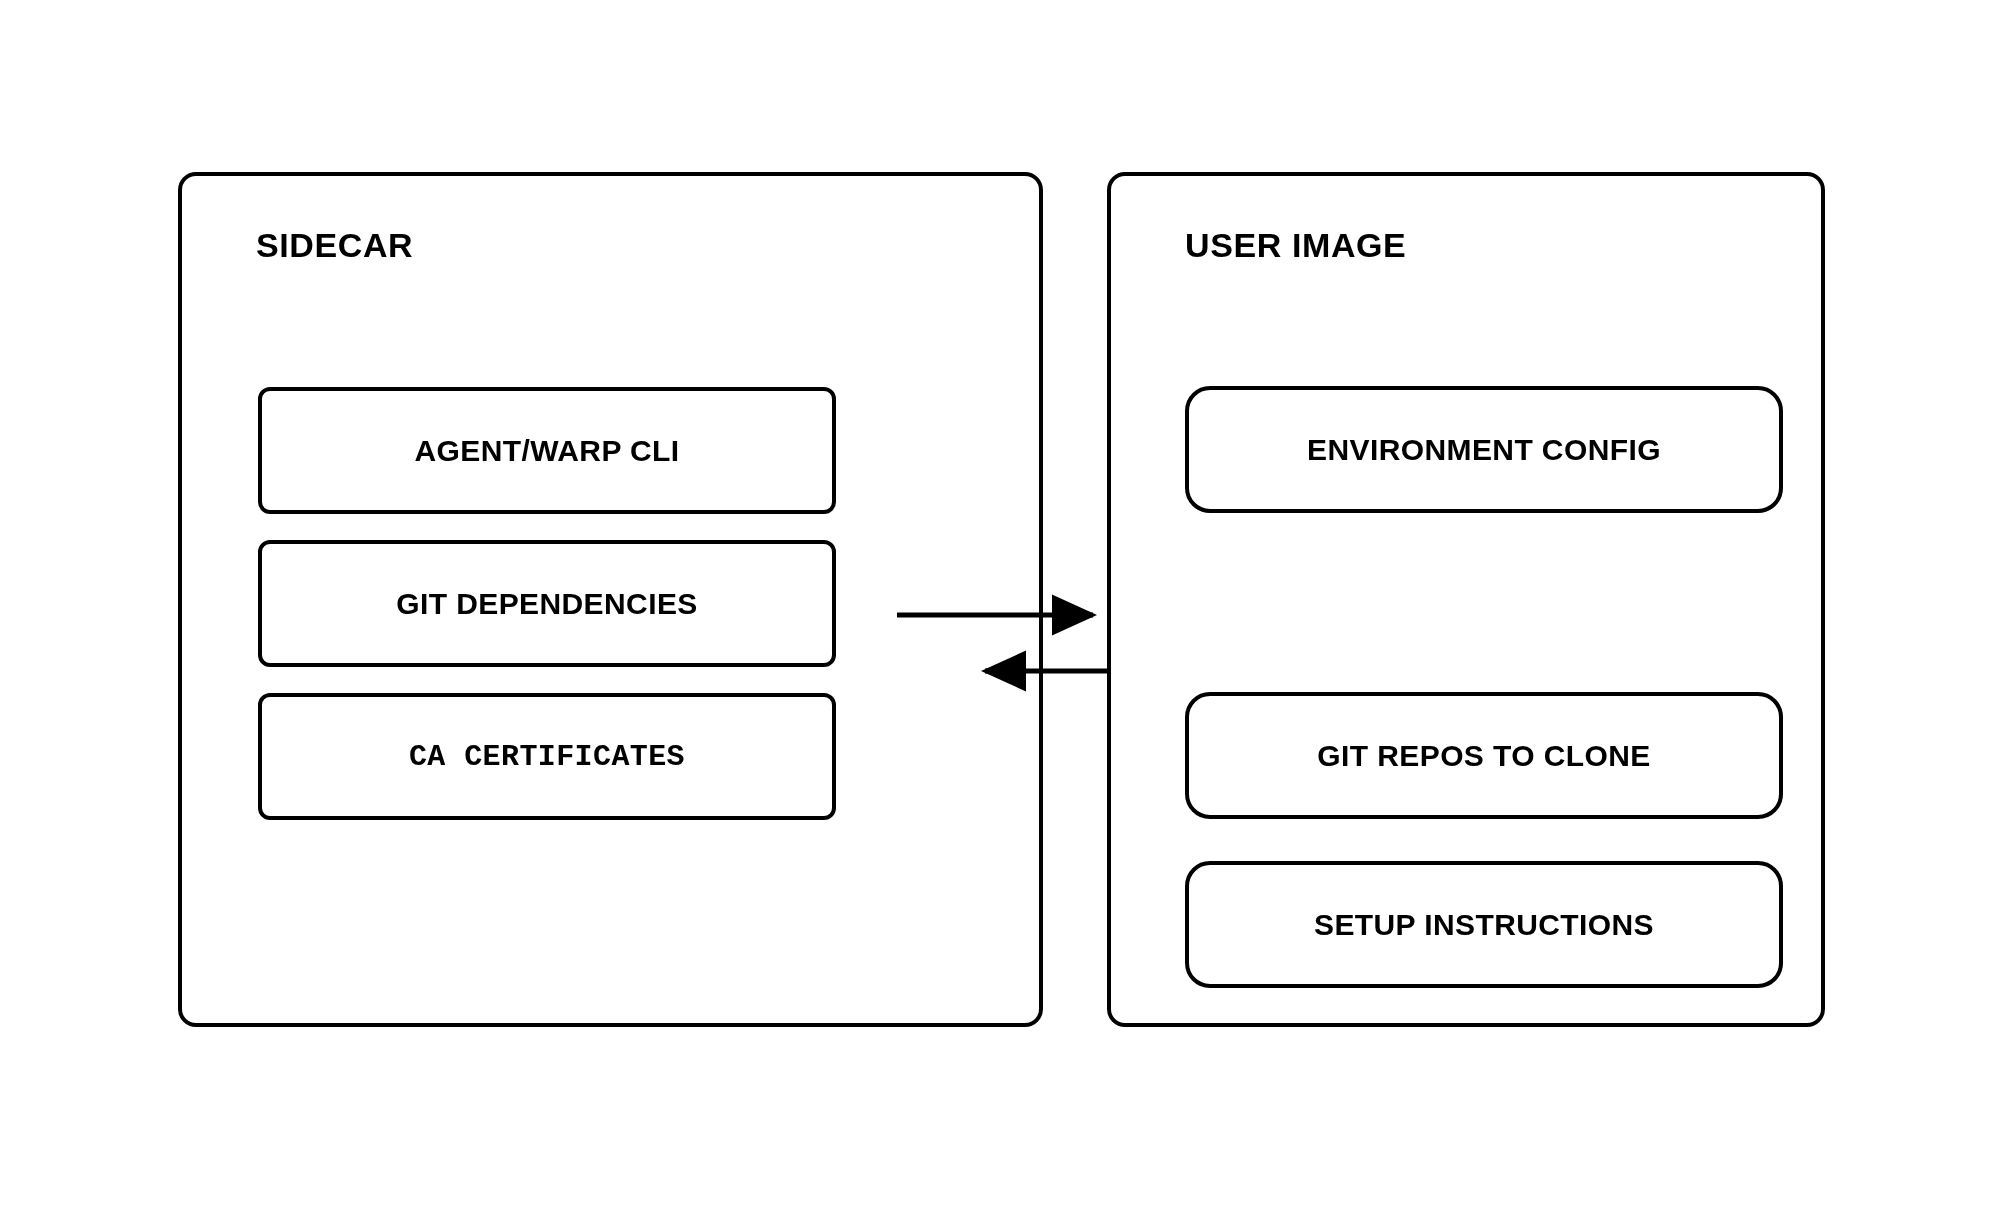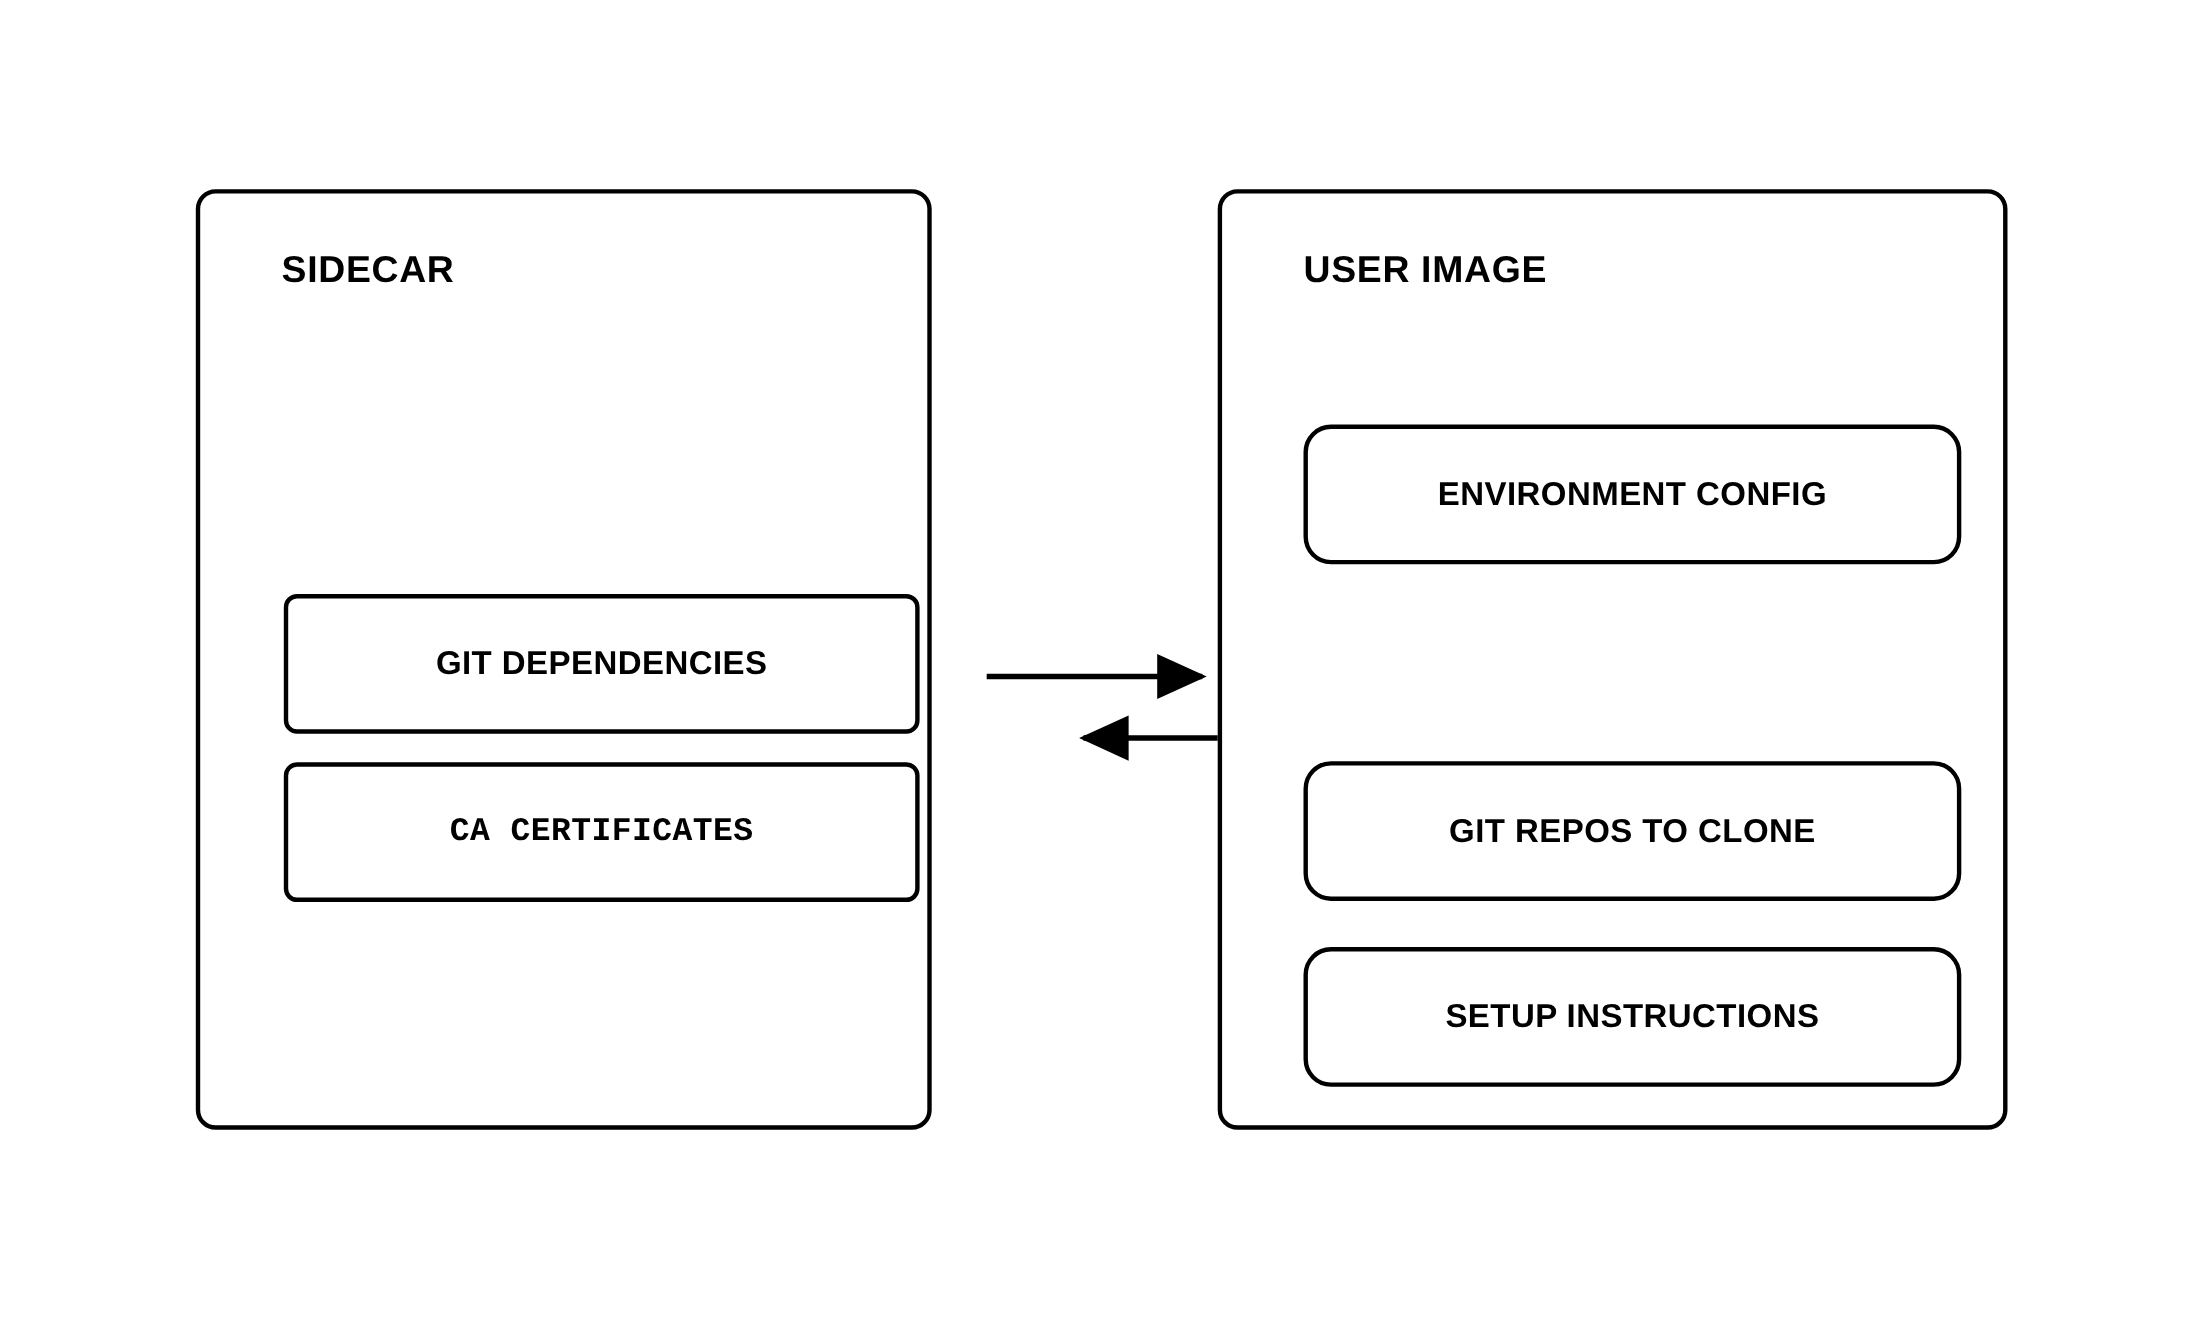--- a/index.html
+++ b/index.html
@@ -36,7 +36,7 @@
   #panel-sidecar {
     left: 178px;
     top: 172px;
-    width: 669px;
+    width: 865px;
     height: 855px;
   }
 

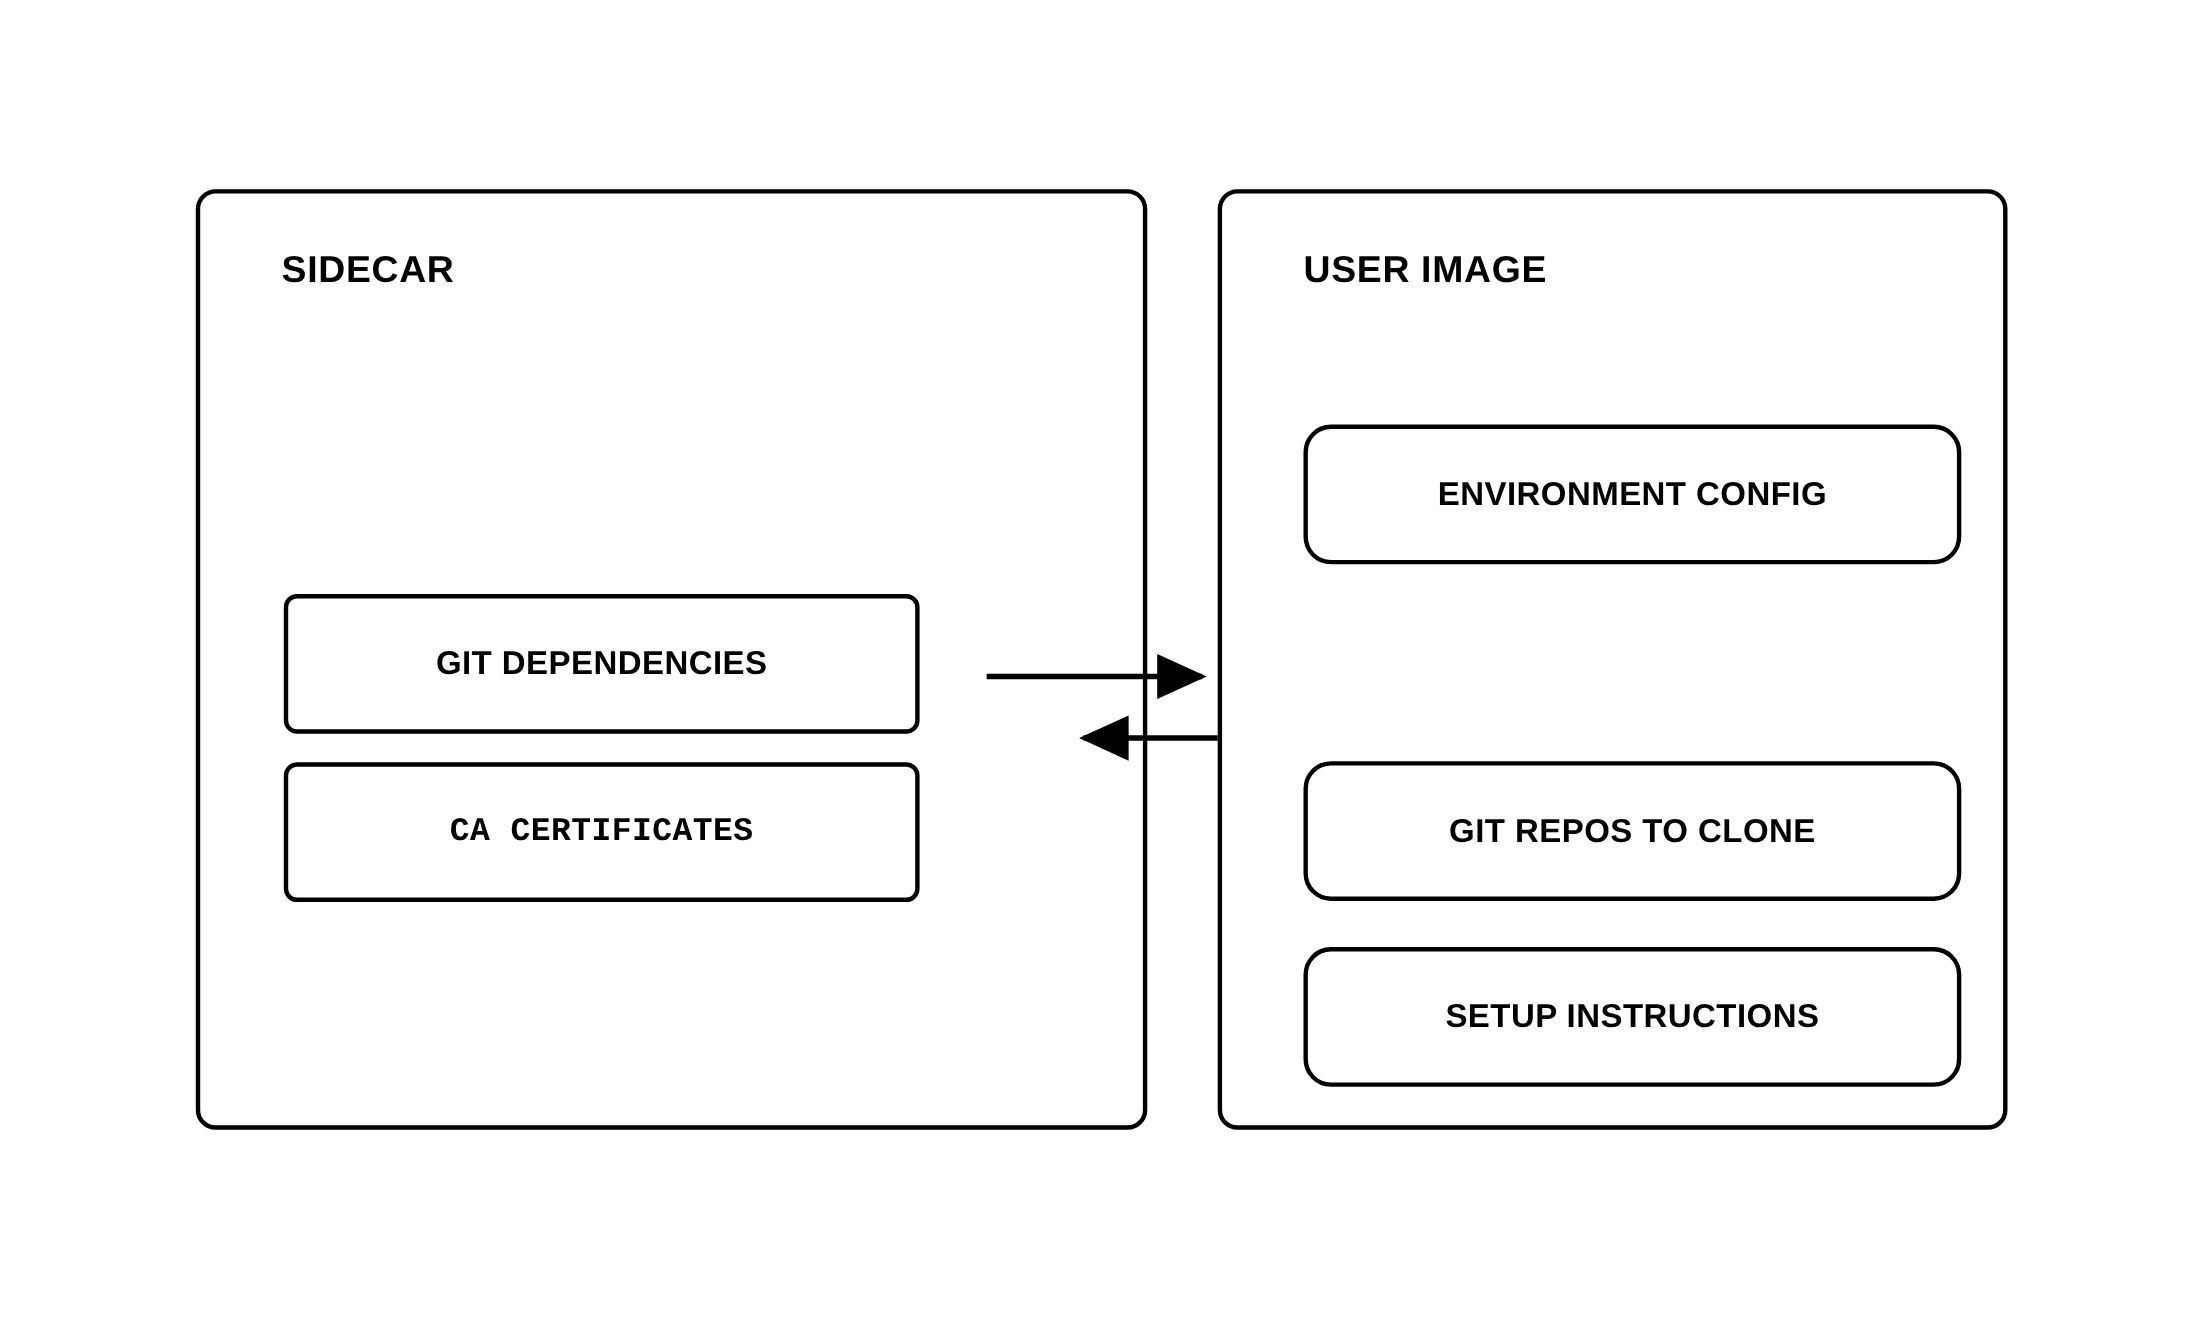--- a/index.html
+++ b/index.html
@@ -111,6 +111,9 @@
   <div class="panel" id="panel-sidecar">
     <div class="panel-title">SIDECAR</div>
 
+    <div class="item-box sc-item" id="sc-item-0">
+      <span class="item-label">AGENT/WARP CLI</span>
+    </div>
 
     <div class="item-box sc-item" id="sc-item-1">
       <span class="item-label">GIT DEPENDENCIES</span>

